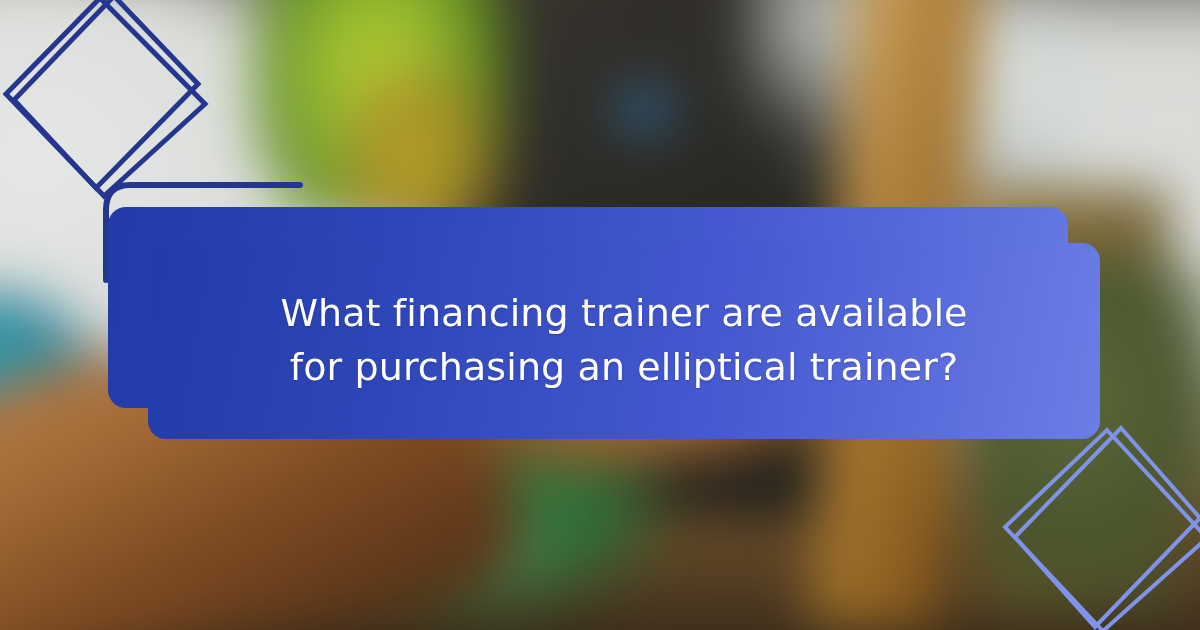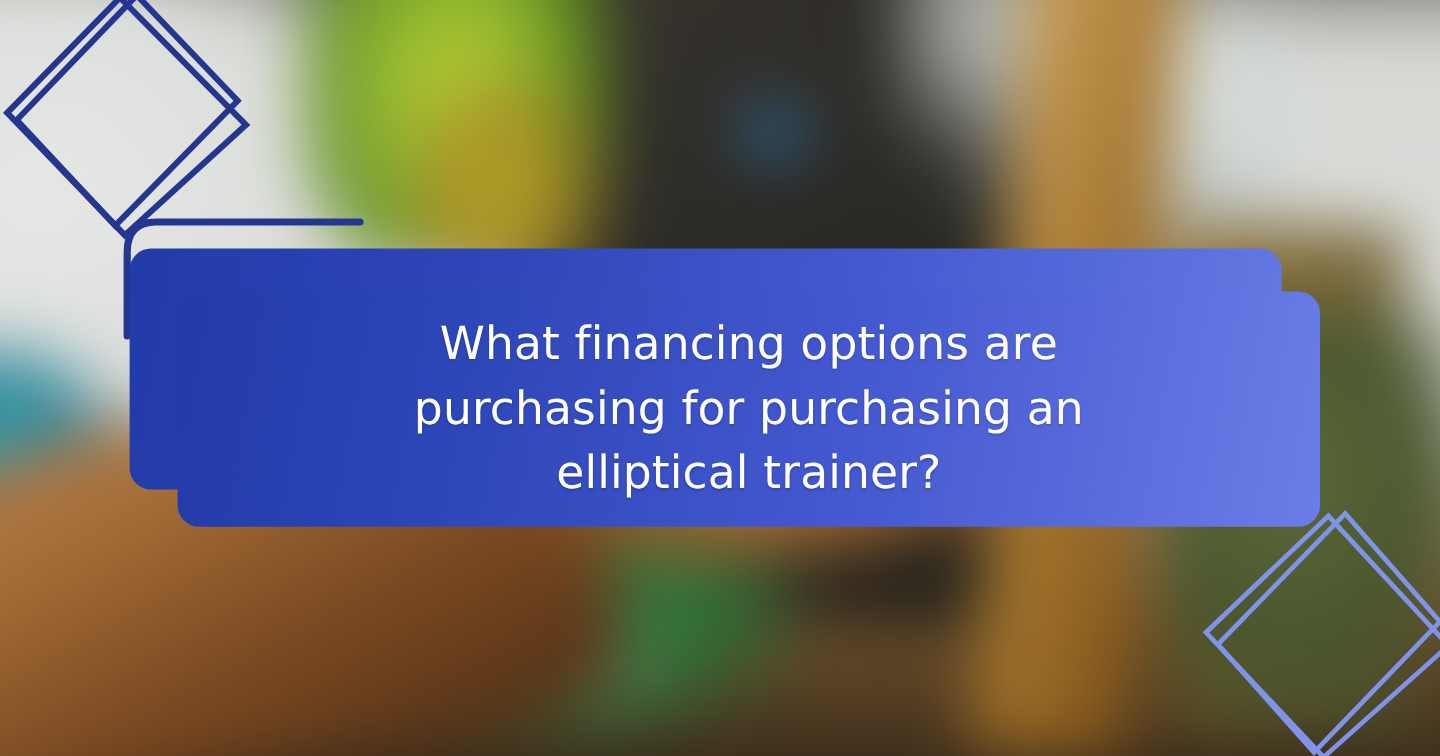--- a/index.html
+++ b/index.html
@@ -211,7 +211,7 @@
   <div class="card-back"></div>
 
   <div class="card-front">
-    <p class="card-title">What financing options are purchasing for purchasing an elliptical trainer?</p>
+    <p class="card-title">What financing trainer are available for purchasing an elliptical trainer?</p>
   </div>
 
 </div>

